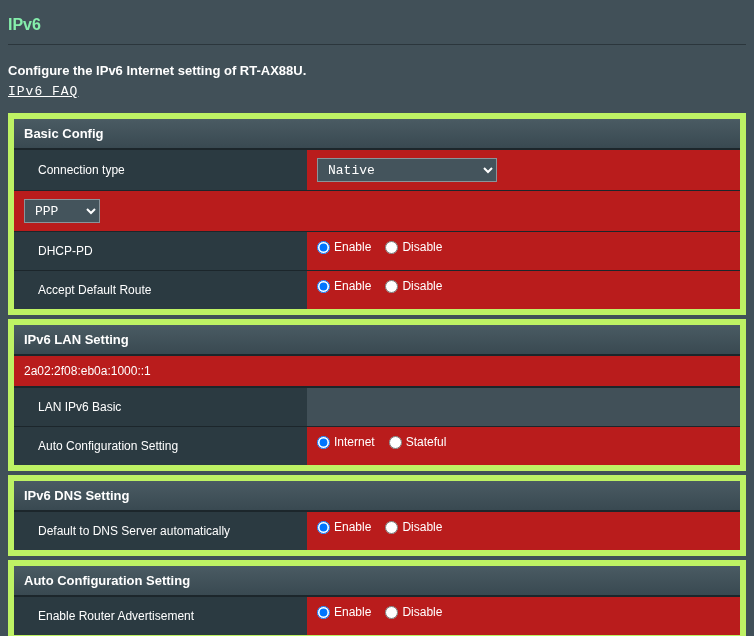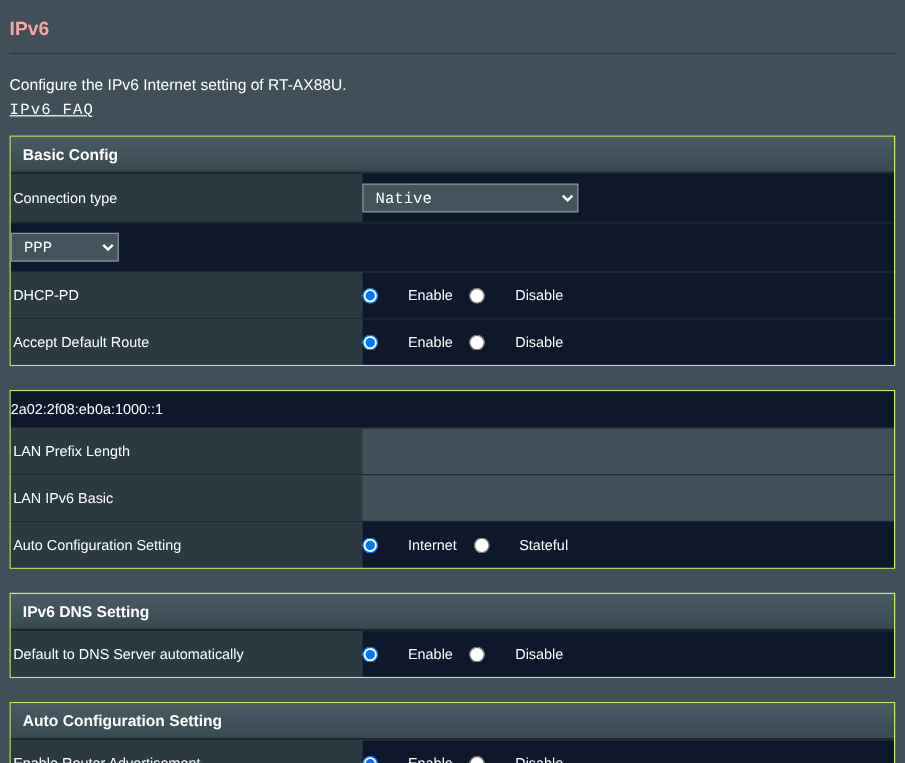--- a/index.html
+++ b/index.html
@@ -14,7 +14,7 @@
 .page-title {
   font-size: 16px;
   font-weight: bold;
-  color: #fca5a5;
+  color: #86efac;
   padding: 8px 0 10px 0;
 }
 .divider {

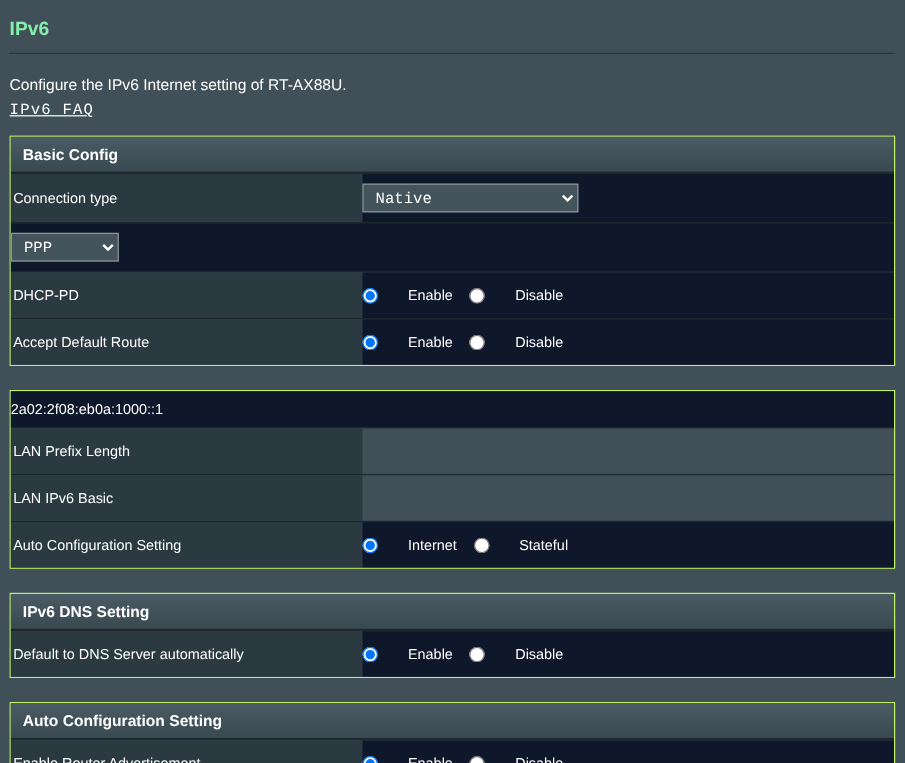--- a/index.html
+++ b/index.html
@@ -26,6 +26,7 @@
   color: #ffffff;
   font-size: 13px;
   margin-bottom: 6px;
+  font-weight: bold;
 }
 .faq-link {
   color: #ffffff;

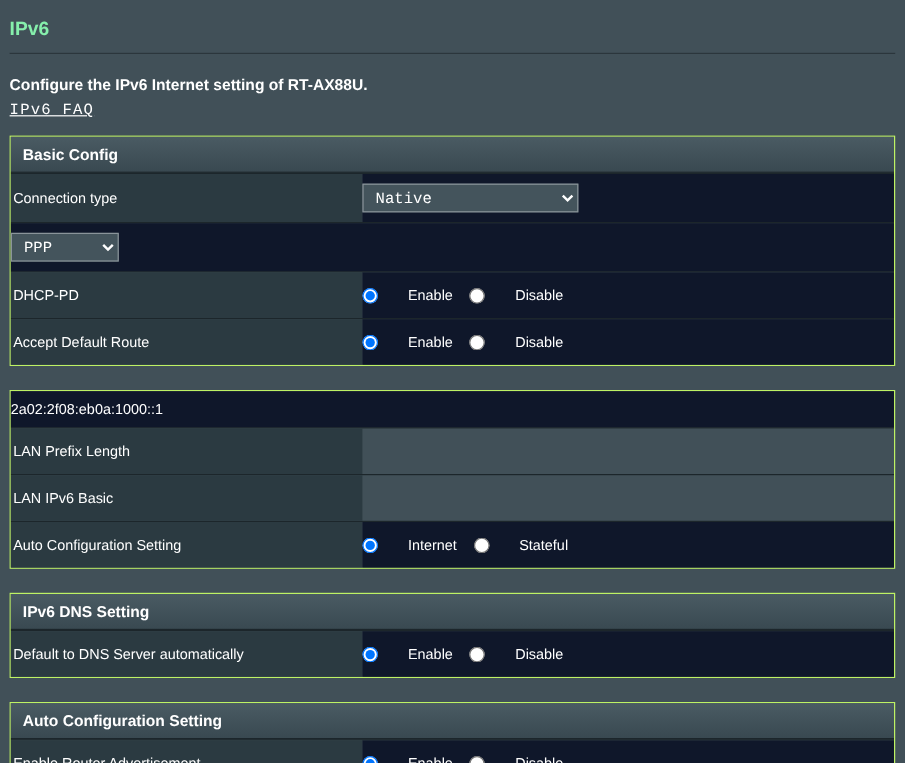--- a/index.html
+++ b/index.html
@@ -38,8 +38,8 @@
   letter-spacing: 1px;
 }
 .section {
-  border: 1px solid #bef264;
-  margin-bottom: 20px;
+  border: 6px solid #bef264;
+  margin-bottom: 4px;
   width: 100%;
 }
 .section-header {

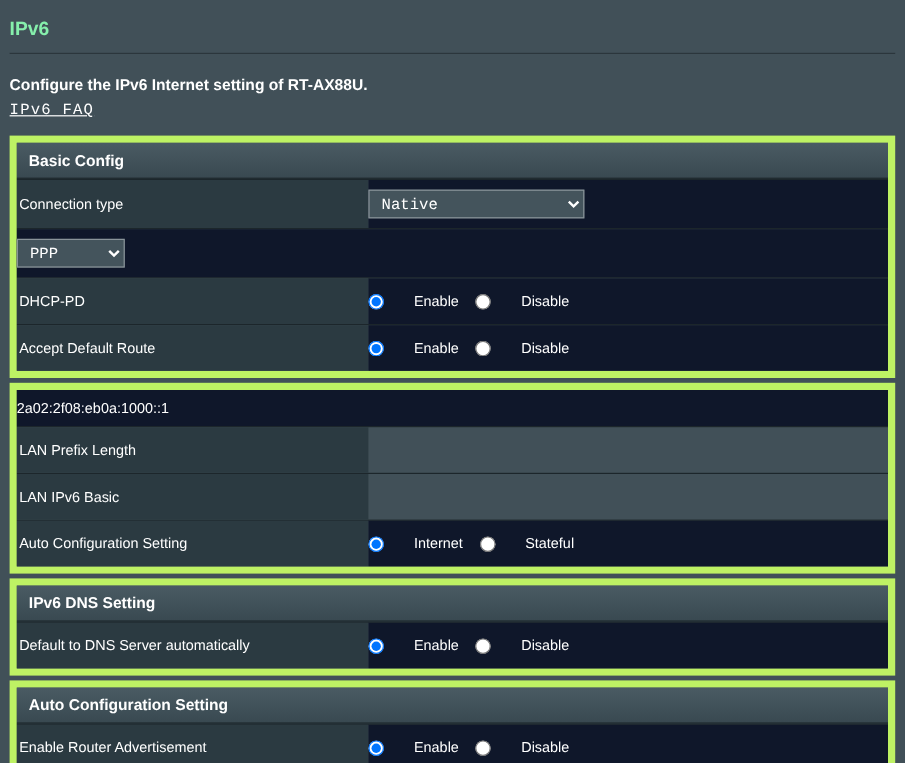--- a/index.html
+++ b/index.html
@@ -60,7 +60,7 @@
   width: 293px;
   background: #2b3a41;
   color: #ffffff;
-  padding: 12px 2px;
+  padding: 12px 24px;
   font-size: 12px;
   display: flex;
   align-items: center;

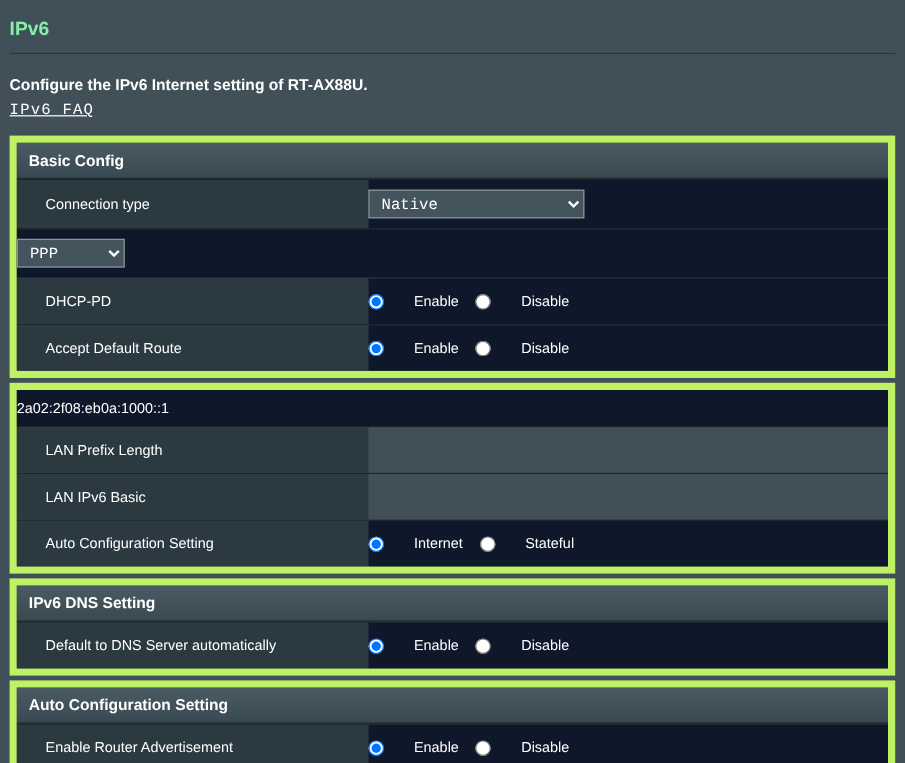--- a/index.html
+++ b/index.html
@@ -67,12 +67,12 @@
 }
 .cell-value {
   flex: 1;
-  background: #0f172a;
-  color: #ffffff;
-  padding: 8px 0;
-  font-size: 12px;
-  display: flex;
-  align-items: center;
+  background: #b91c1c;
+  color: #ffffff;
+  padding: 8px 10px;
+  font-size: 12px;
+  display: flex;
+  align-items: flex-start;
 }
 select {
   background: #44545c;

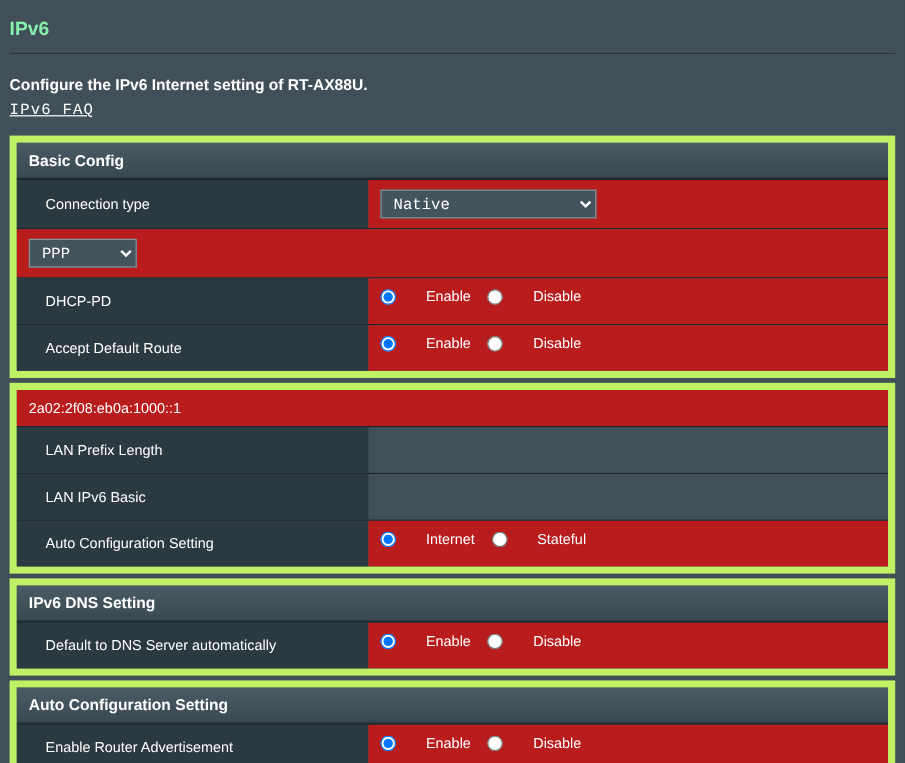--- a/index.html
+++ b/index.html
@@ -84,7 +84,7 @@
   height: 24px;
 }
 select.wide { width: 180px; }
-select.narrow { width: 90px; }
+select.narrow { width: 76px; }
 .radio-group {
   display: flex;
   align-items: center;

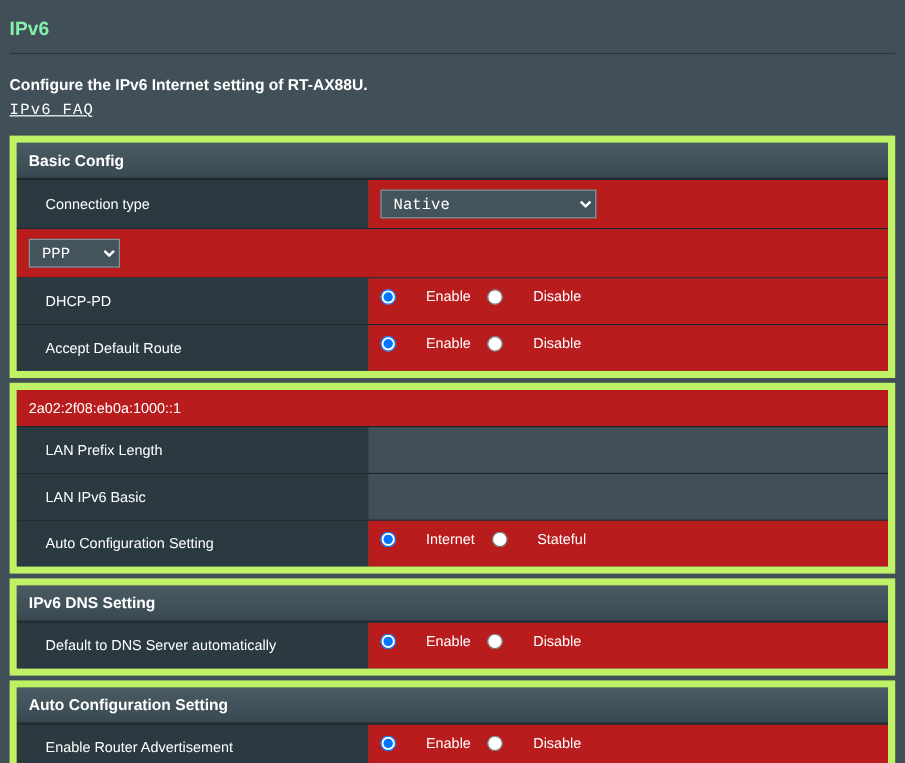--- a/index.html
+++ b/index.html
@@ -96,7 +96,6 @@
   margin-right: 10px;
   font-size: 12px;
   cursor: pointer;
-  gap: 21px;
 }
 .radio-group input[type="radio"] {
   margin-right: 4px;

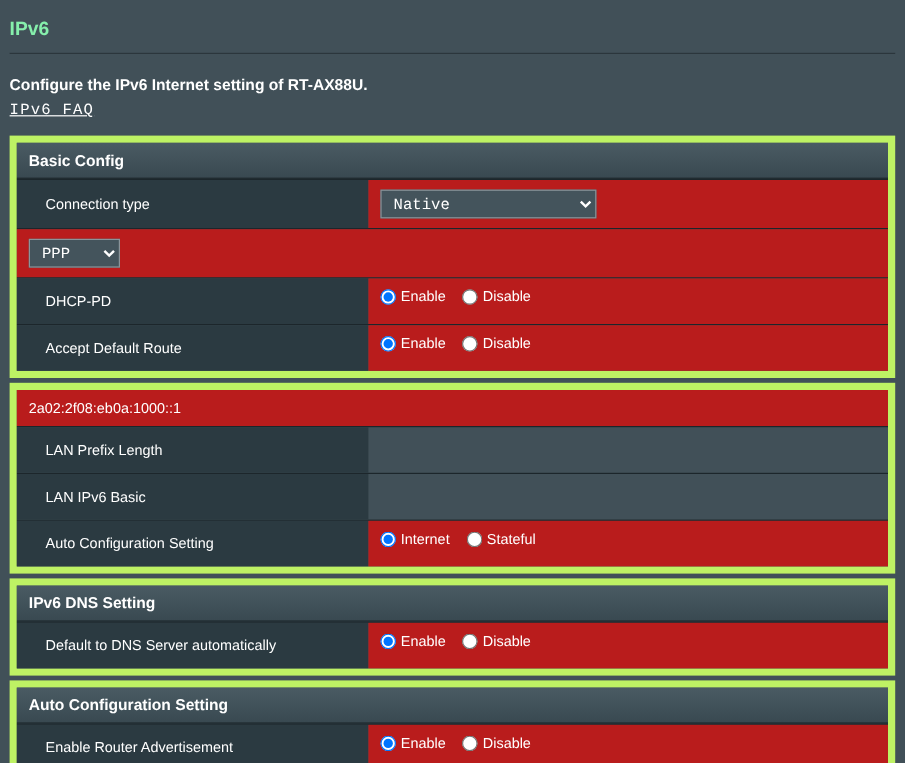--- a/index.html
+++ b/index.html
@@ -165,6 +165,7 @@
 
 
 <div class="section">
+  <div class="section-header">IPv6 LAN Setting</div>
   <div class="row">
     <div class="cell-value">2a02:2f08:eb0a:1000::1</div>
   </div>

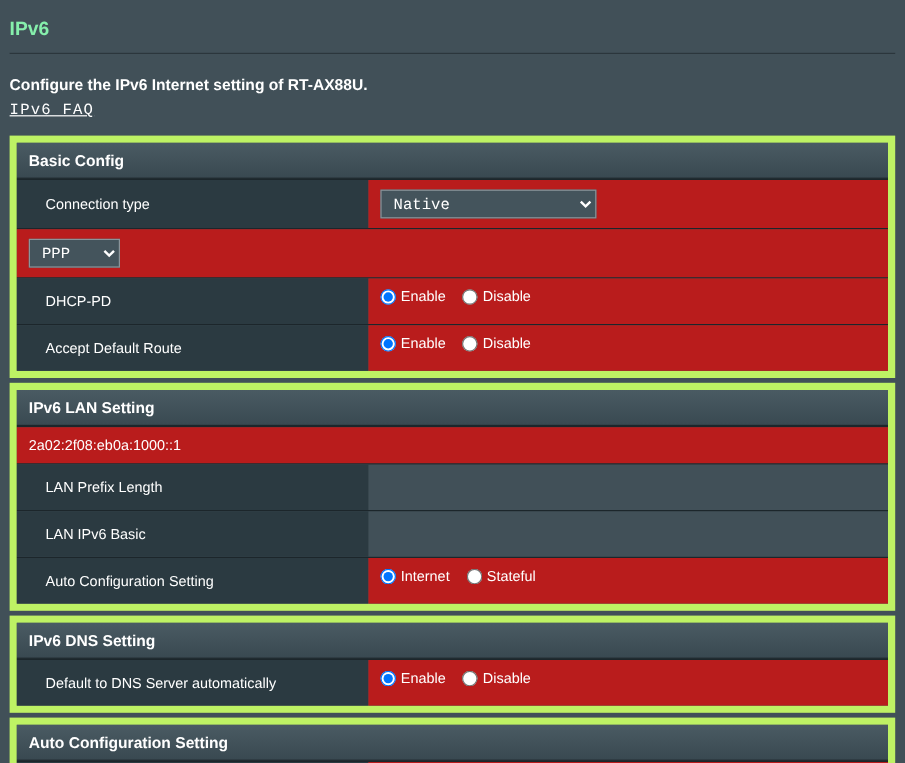--- a/index.html
+++ b/index.html
@@ -170,7 +170,6 @@
     <div class="cell-value">2a02:2f08:eb0a:1000::1</div>
   </div>
   <div class="row">
-    <div class="cell-label">LAN Prefix Length</div>
   </div>
   <div class="row">
     <div class="cell-label">LAN IPv6 Basic</div>

